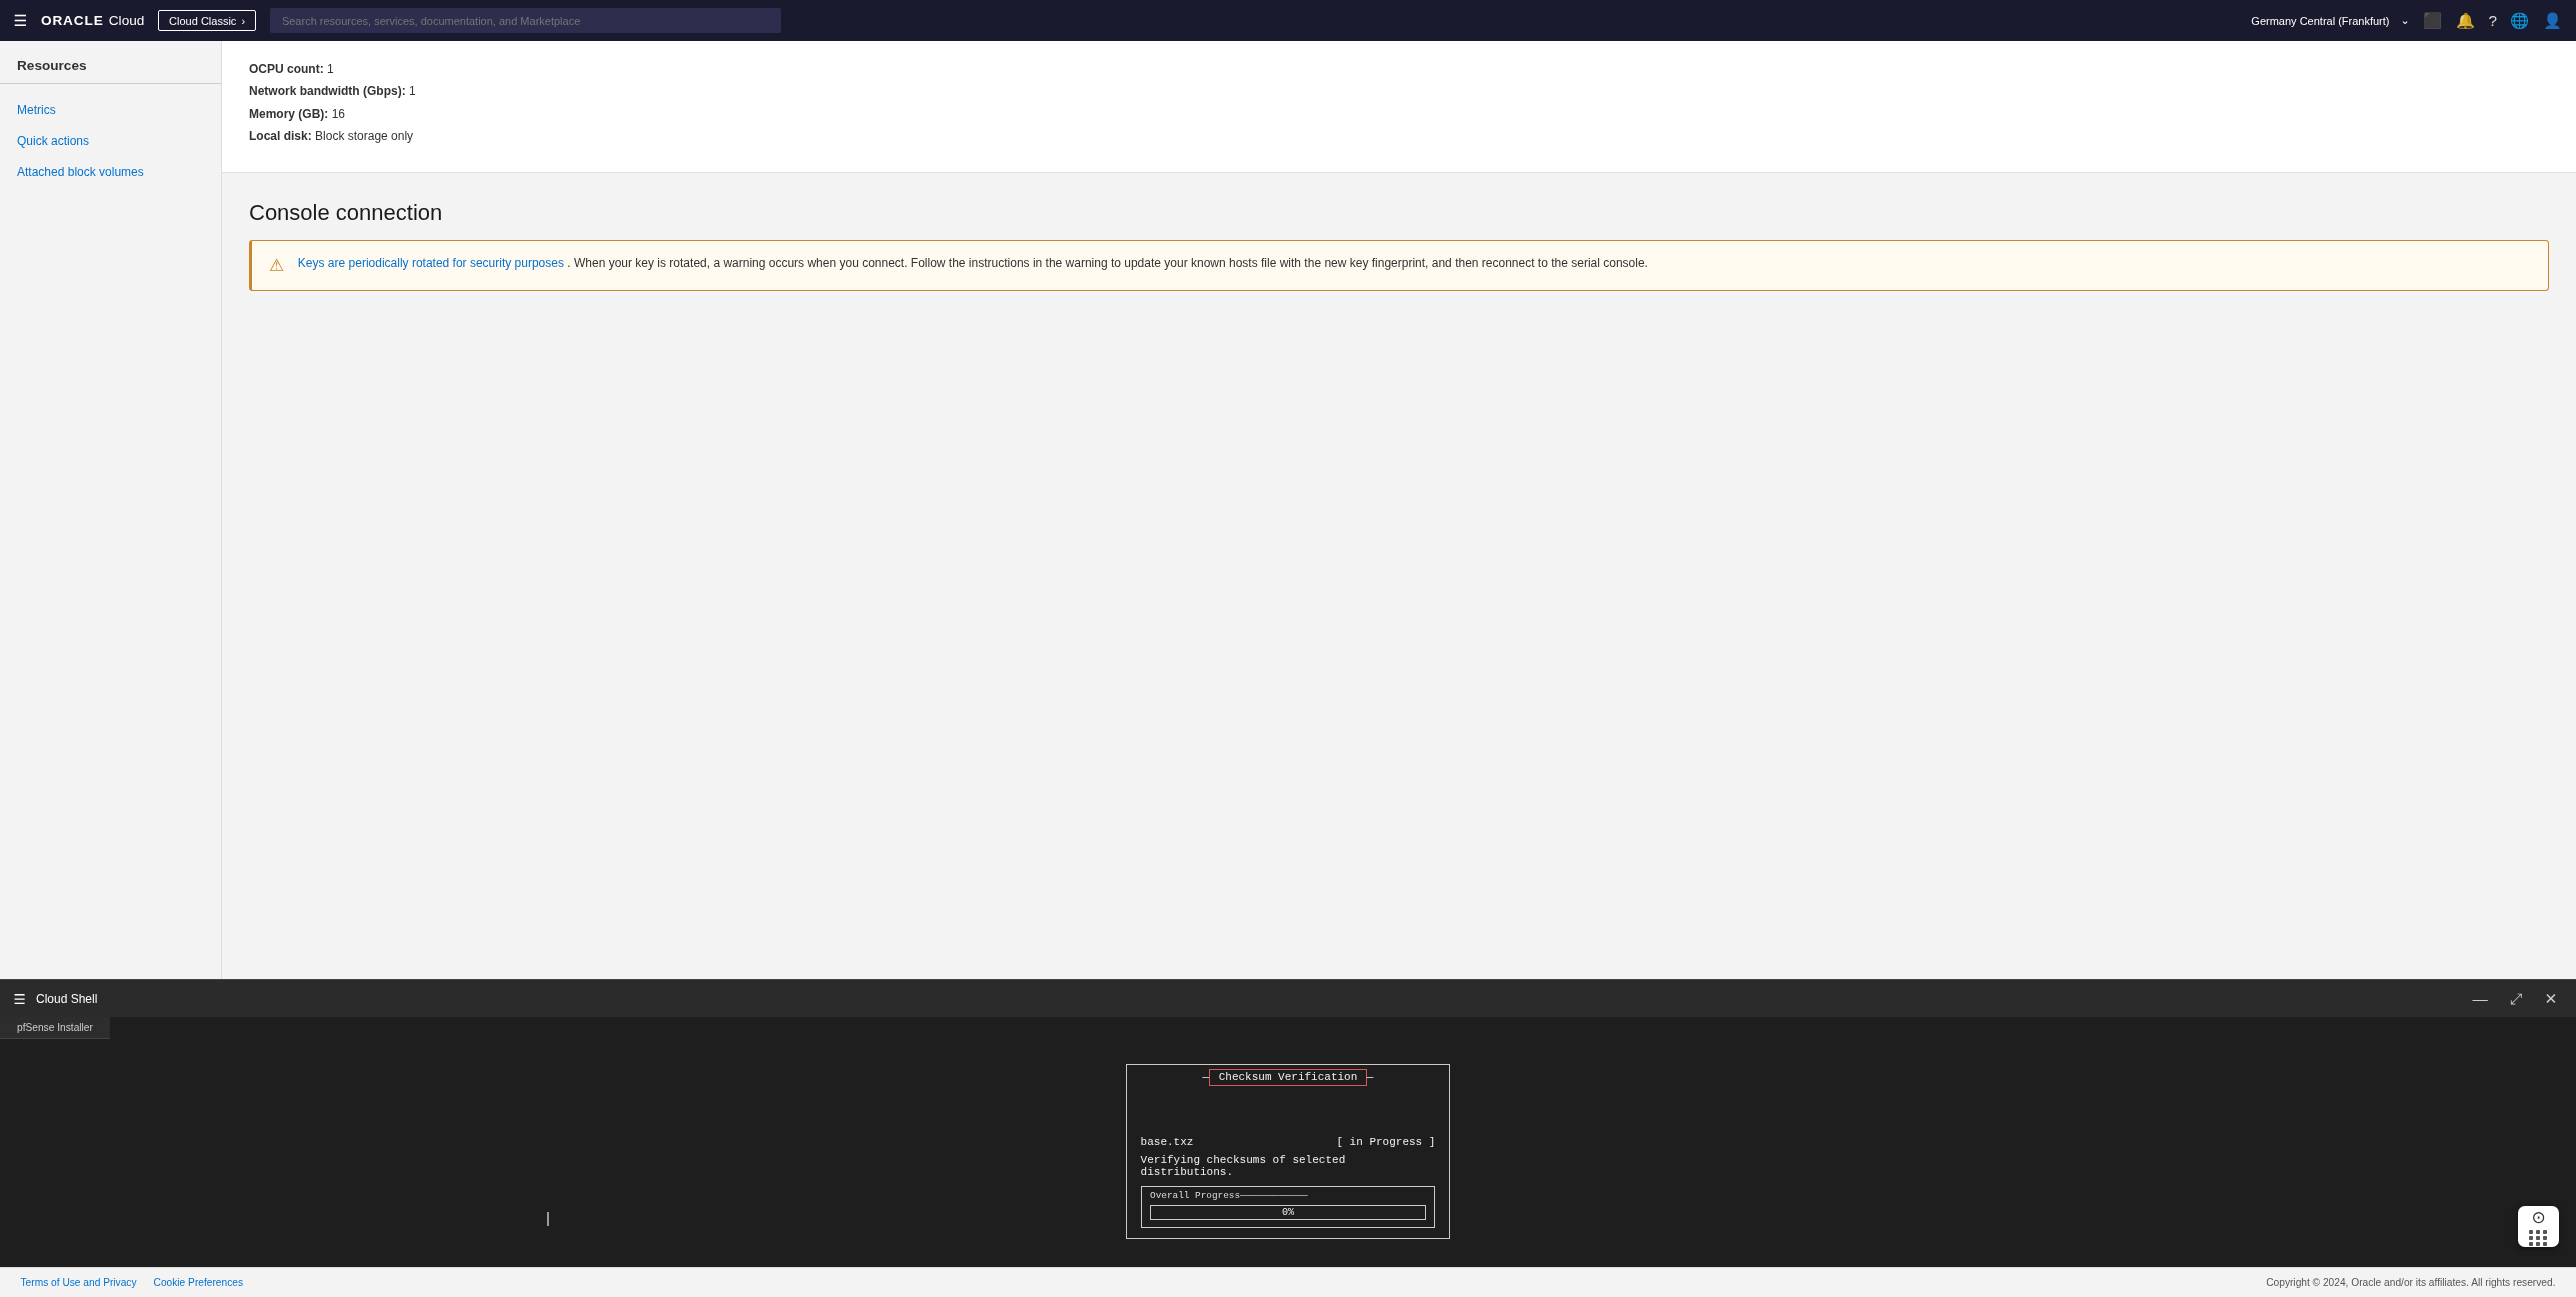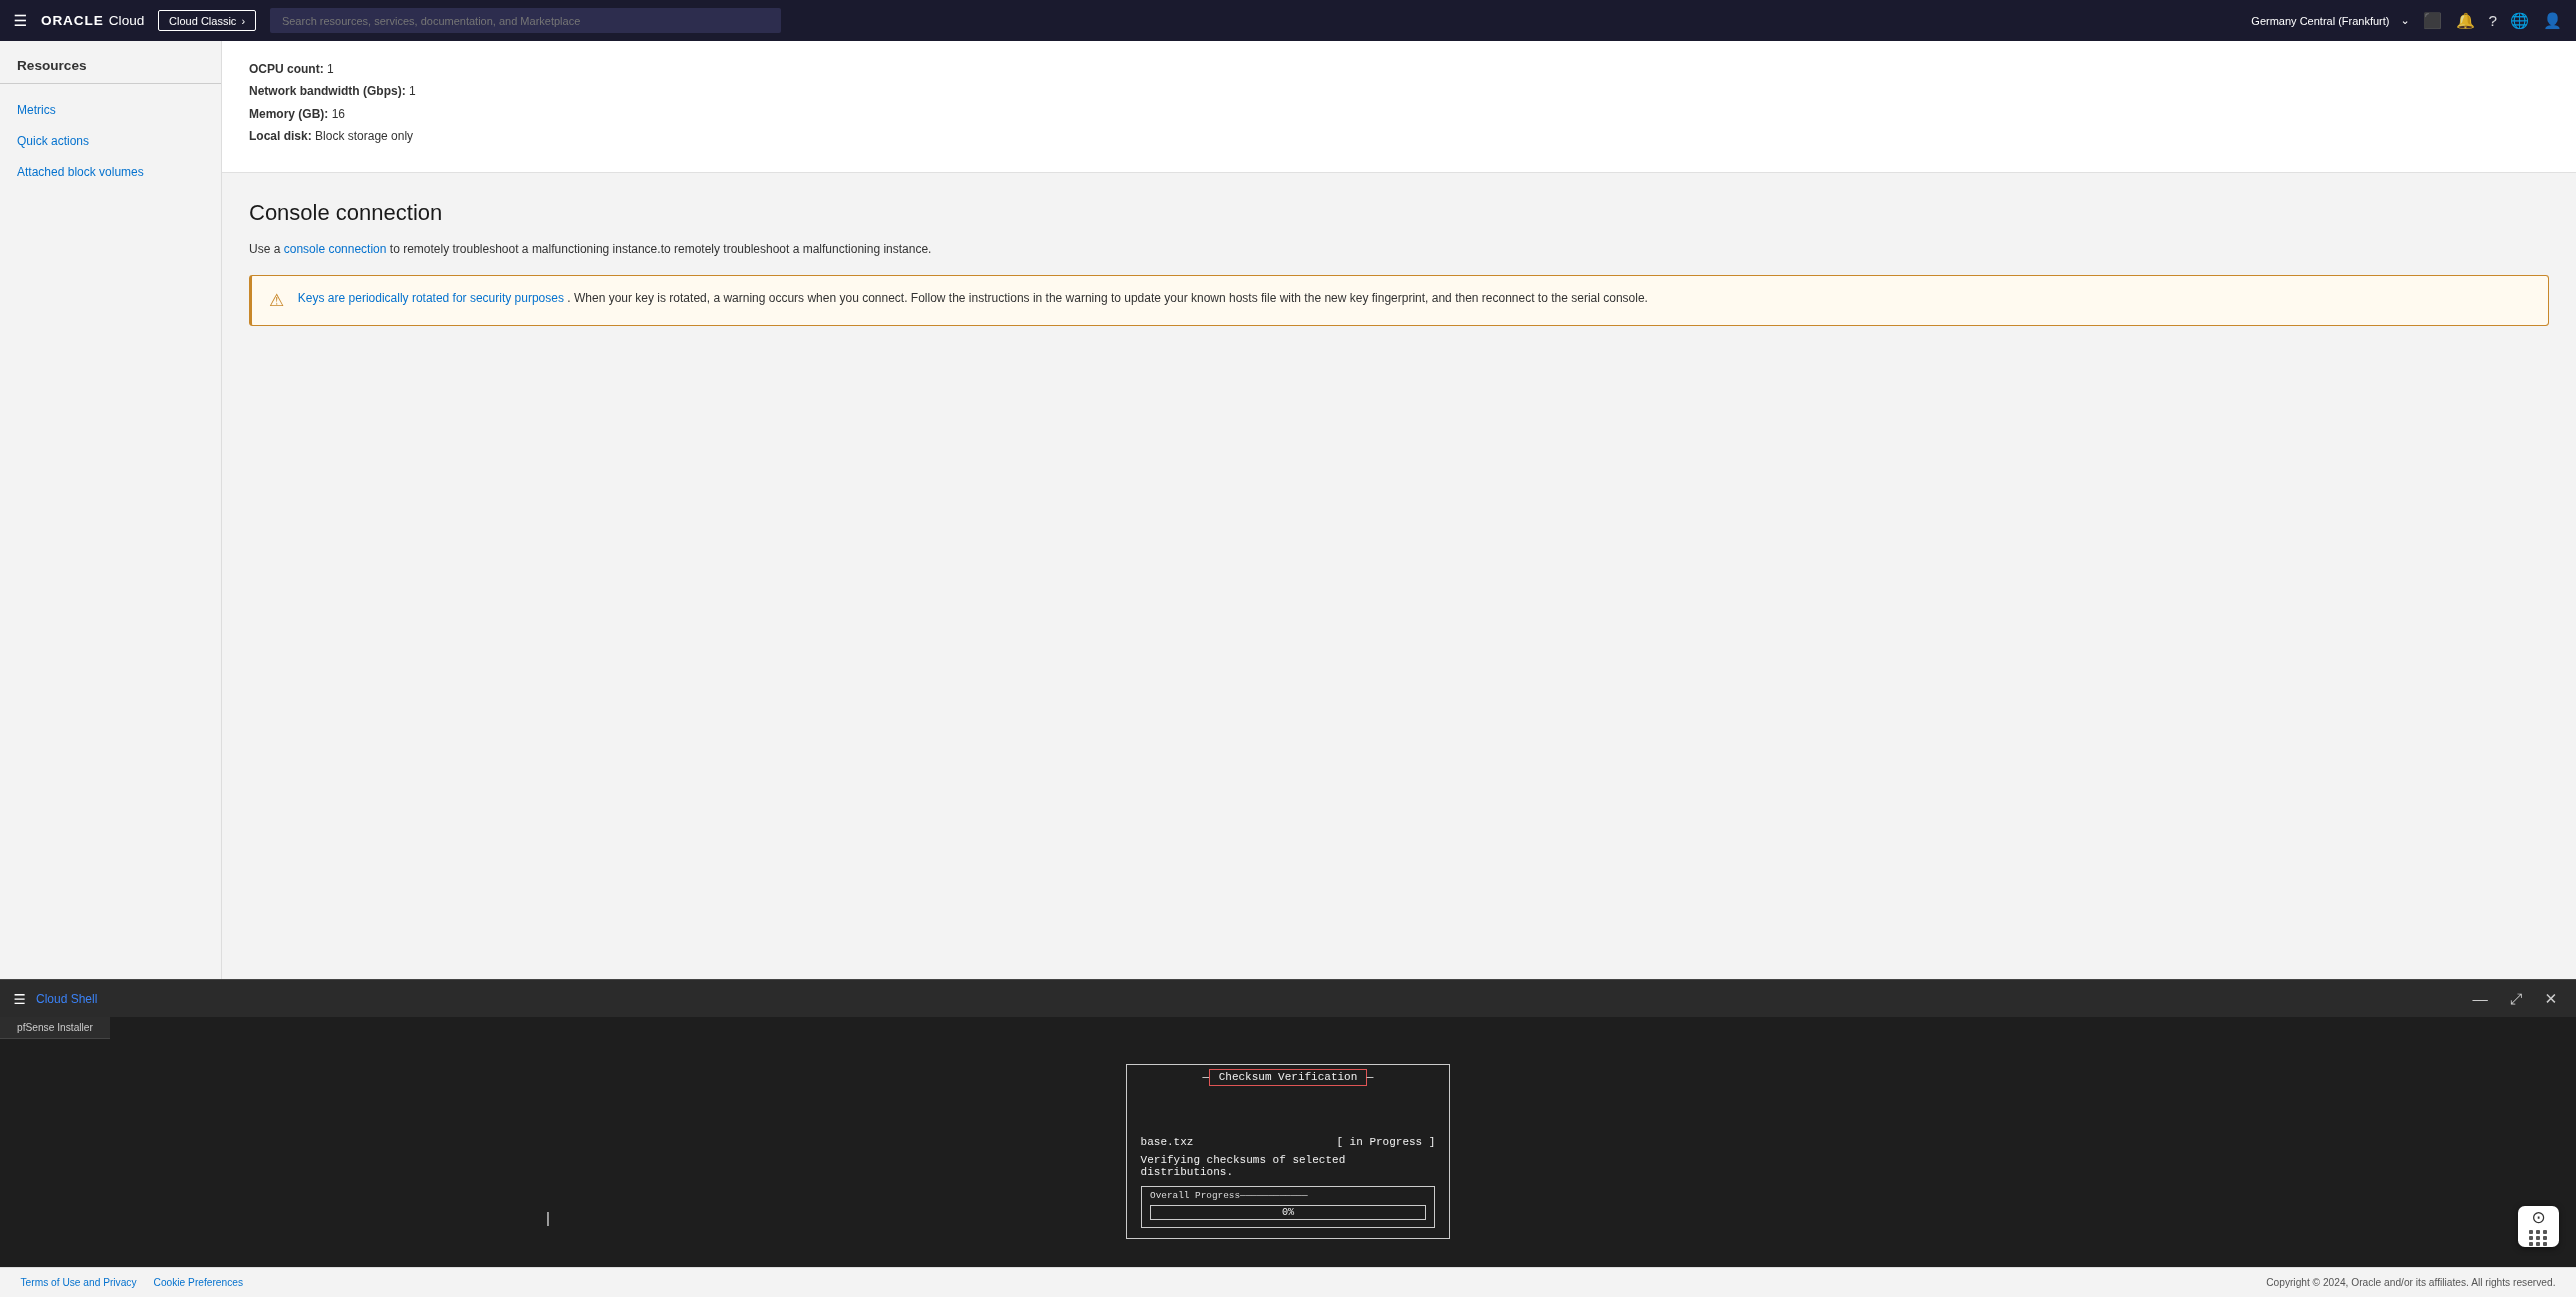--- a/index.html
+++ b/index.html
@@ -209,11 +209,6 @@
 
     <div class="console-section">
       <h2 class="console-title">Console connection</h2>
-      <p class="console-description">
-        <span>Use a</span>
-        <a href="#"> <span>console connection</span></a>
-        <span>to remotely troubleshoot a malfunctioning instance.</span><span>to remotely troubleshoot a malfunctioning instance.</span>
-      </p>
 
       <div class="warning-box">
         <span class="warning-icon">⚠</span>

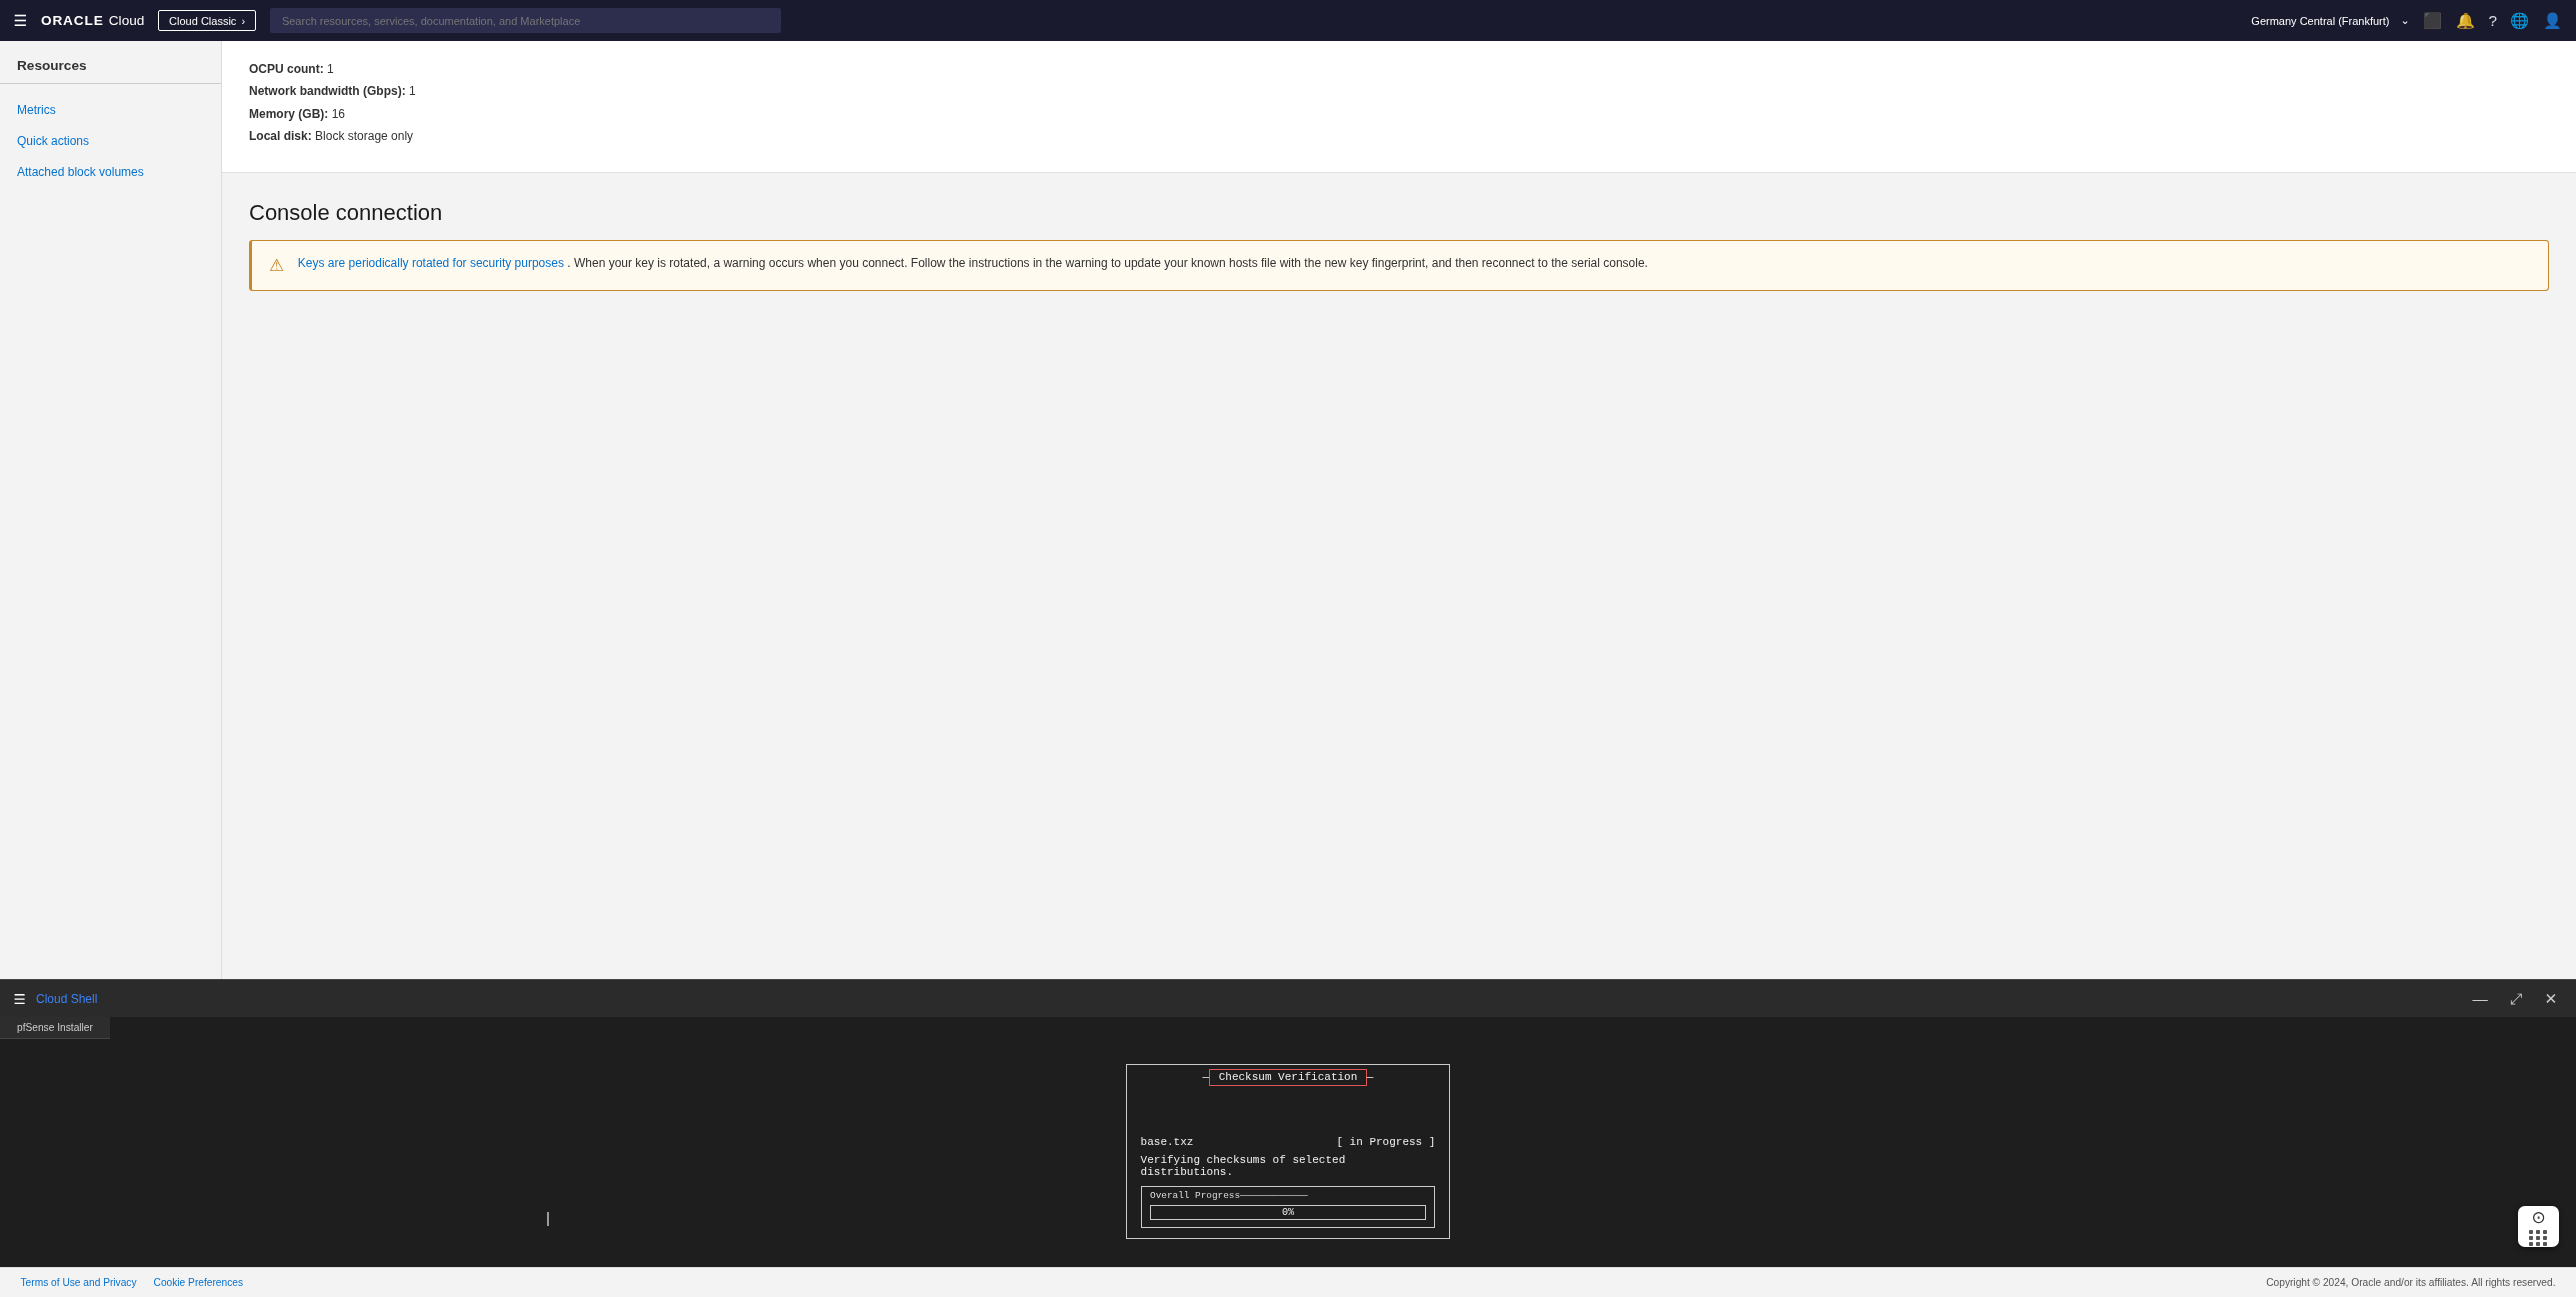--- a/index.html
+++ b/index.html
@@ -85,7 +85,7 @@
       height: 38px; gap: 10.2px; border-top: 0.9px solid #444;
     }
     .cloud-shell-hamburger { color: white; font-size: 13.6px; cursor: pointer; }
-    .cloud-shell-title-text { color: #3b82f6; font-size: 12px; font-weight: 400; }
+    .cloud-shell-title-text { color: #ffffff; font-size: 12px; font-weight: 400; }
     .cloud-shell-controls { margin-left: auto; display: flex; gap: 12px; }
     .cloud-shell-ctrl-btn { color: #ccc; background: none; border: none; font-size: 15.3px; cursor: pointer; padding: 1.7px 5.1px; }
 

